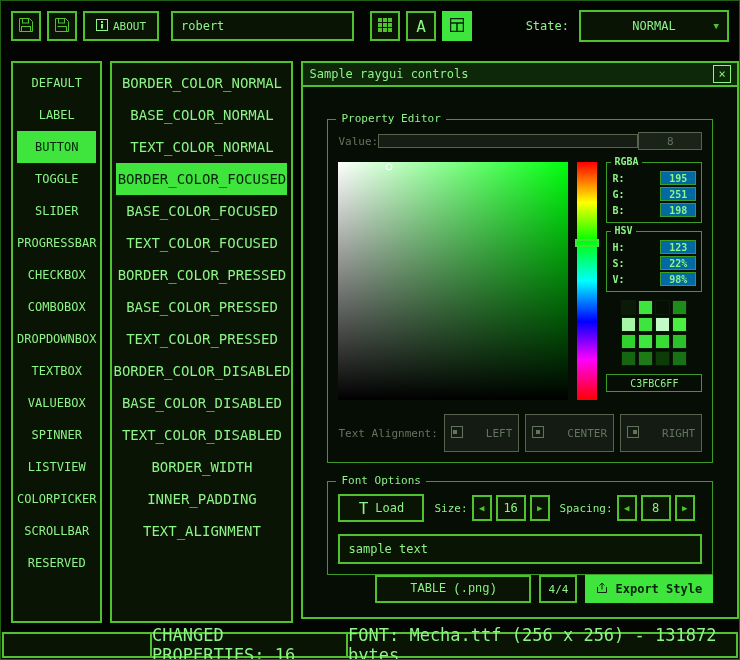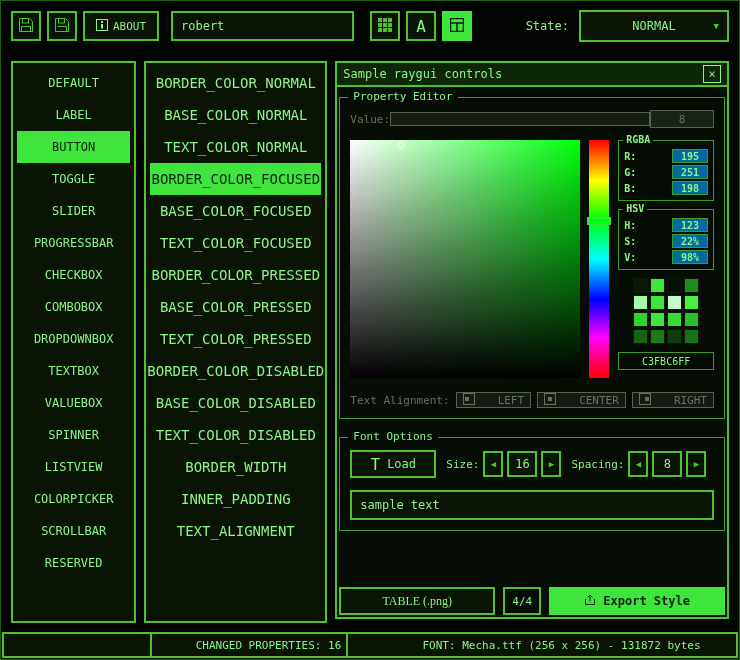--- a/index.html
+++ b/index.html
@@ -49,7 +49,7 @@
         padding:0 6px;font-size:12px;}
   .close-btn{margin-left:auto;width:18px;height:18px;border:1px solid var(--text);background:transparent;color:var(--text);
         font-size:12px;display:flex;align-items:center;justify-content:center;padding:0;cursor:pointer;font-family:inherit;}
-  .window-body{flex:1;padding:2px;display:flex;flex-direction:column;}
+  .window-body{flex:1;padding:24px;display:flex;flex-direction:column;}
 
   .group{position:relative;border:1px solid var(--group-border);padding:12px 10px 10px;margin-top:8px;}
   .group-title{position:absolute;top:-8px;left:8px;background:var(--win-bg);padding:0 5px;font-size:11px;color:var(--text);}

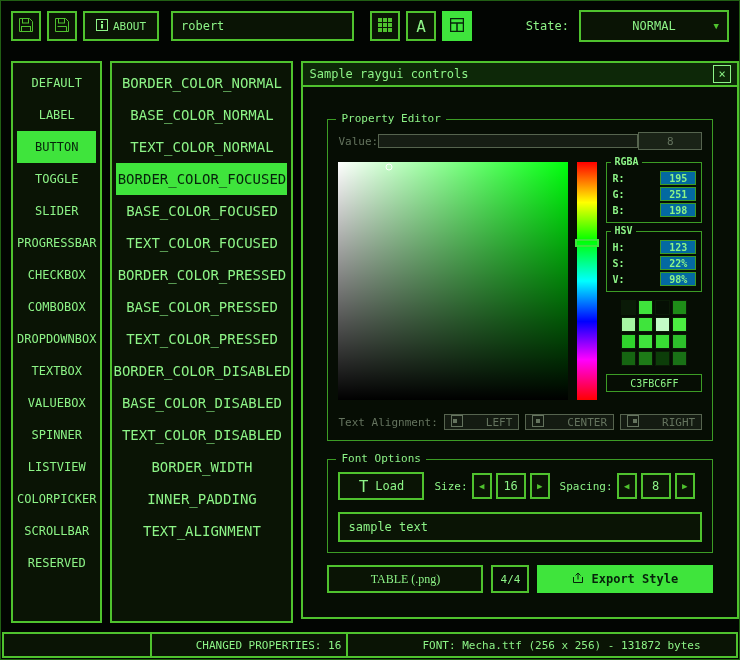--- a/index.html
+++ b/index.html
@@ -80,7 +80,7 @@
         font-size:10px;cursor:text;}
 
   .align-row{display:flex;align-items:center;gap:6px;margin-top:14px;}
-  .align-btn{flex:1;height:16px;border:1px solid var(--dis-border);background:#141b12;color:var(--dis-text);
+  .align-btn{flex:1;height:38px;border:1px solid var(--dis-border);background:#141b12;color:var(--dis-text);
         display:flex;align-items:center;justify-content:center;gap:23px;font-size:11px;cursor:pointer;font-family:inherit;}
 
   .fo-row{display:flex;align-items:center;gap:4px;}

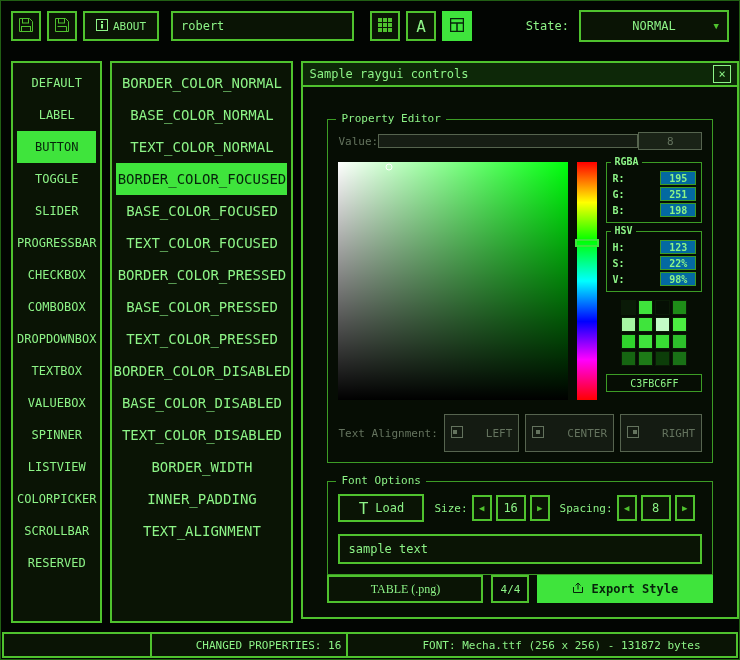--- a/index.html
+++ b/index.html
@@ -97,7 +97,7 @@
 
   .export-row{margin-top:auto;display:flex;gap:8px;}
   .table-btn{width:156px;height:28px;border:2px solid var(--border);background:var(--panel);color:var(--text);
-        font-size:12px;display:flex;align-items:center;justify-content:center;cursor:pointer;font-family:Liberation Serif, serif;}
+        font-size:12px;display:flex;align-items:center;justify-content:center;cursor:pointer;font-family:Liberation Mono, monospace;margin-left:48px;}
   .counter{width:38px;height:28px;border:2px solid var(--border);display:flex;align-items:center;justify-content:center;font-size:11px;}
   .export-btn{flex:1;height:28px;background:var(--accent);border:2px solid var(--accent);color:var(--accent-text);
         display:flex;align-items:center;justify-content:center;gap:7px;font-size:12px;font-weight:bold;cursor:pointer;font-family:inherit;}

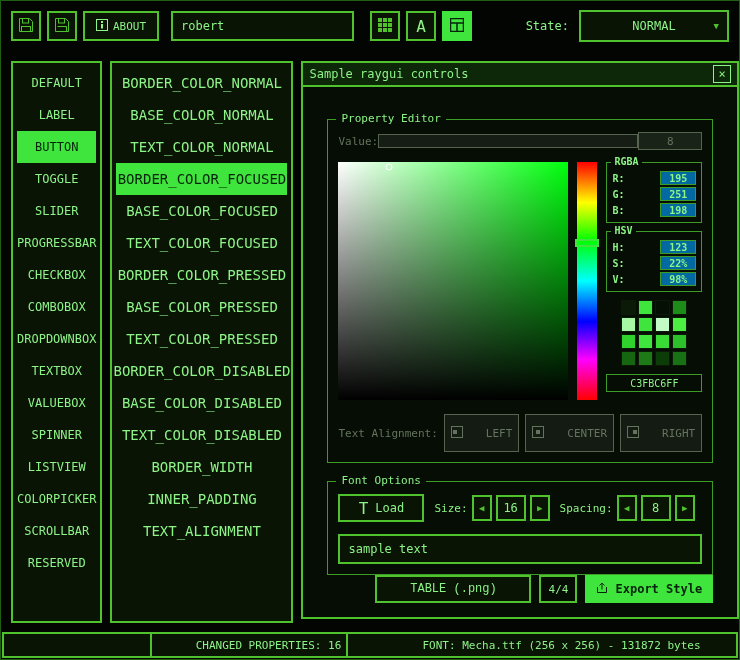--- a/index.html
+++ b/index.html
@@ -104,7 +104,7 @@
 
   
   .statusbar{position:absolute;left:1px;right:1px;bottom:1px;height:26px;display:flex;}
-  .status-cell{border:2px solid var(--border);background:var(--panel);display:flex;align-items:center;justify-content:center;font-size:11px;padding-left:39px;}
+  .status-cell{border:2px solid var(--border);background:var(--panel);display:flex;align-items:center;justify-content:center;font-size:17px;}
   .status-cell + .status-cell{margin-left:-2px;}
   .s1{width:150px;}.s2{width:198px;}.s3{flex:1;}
 </style>

